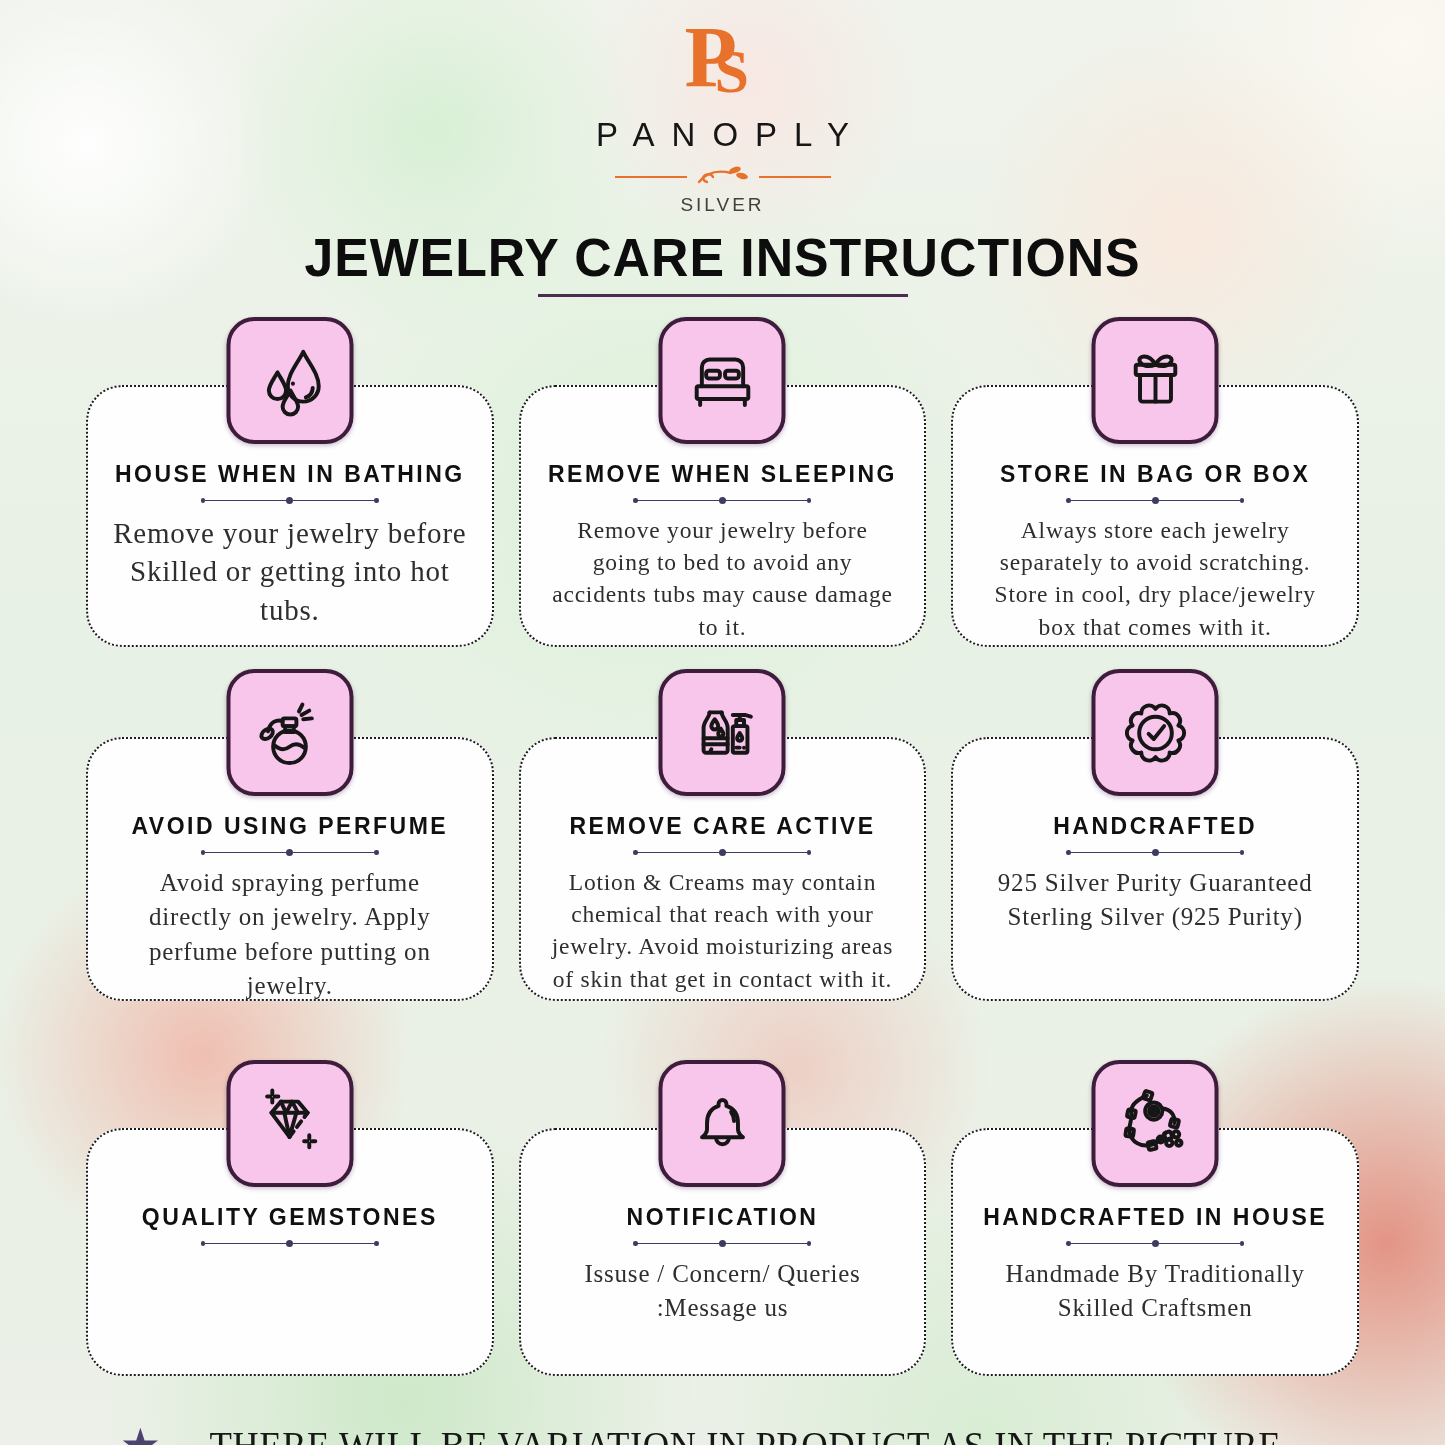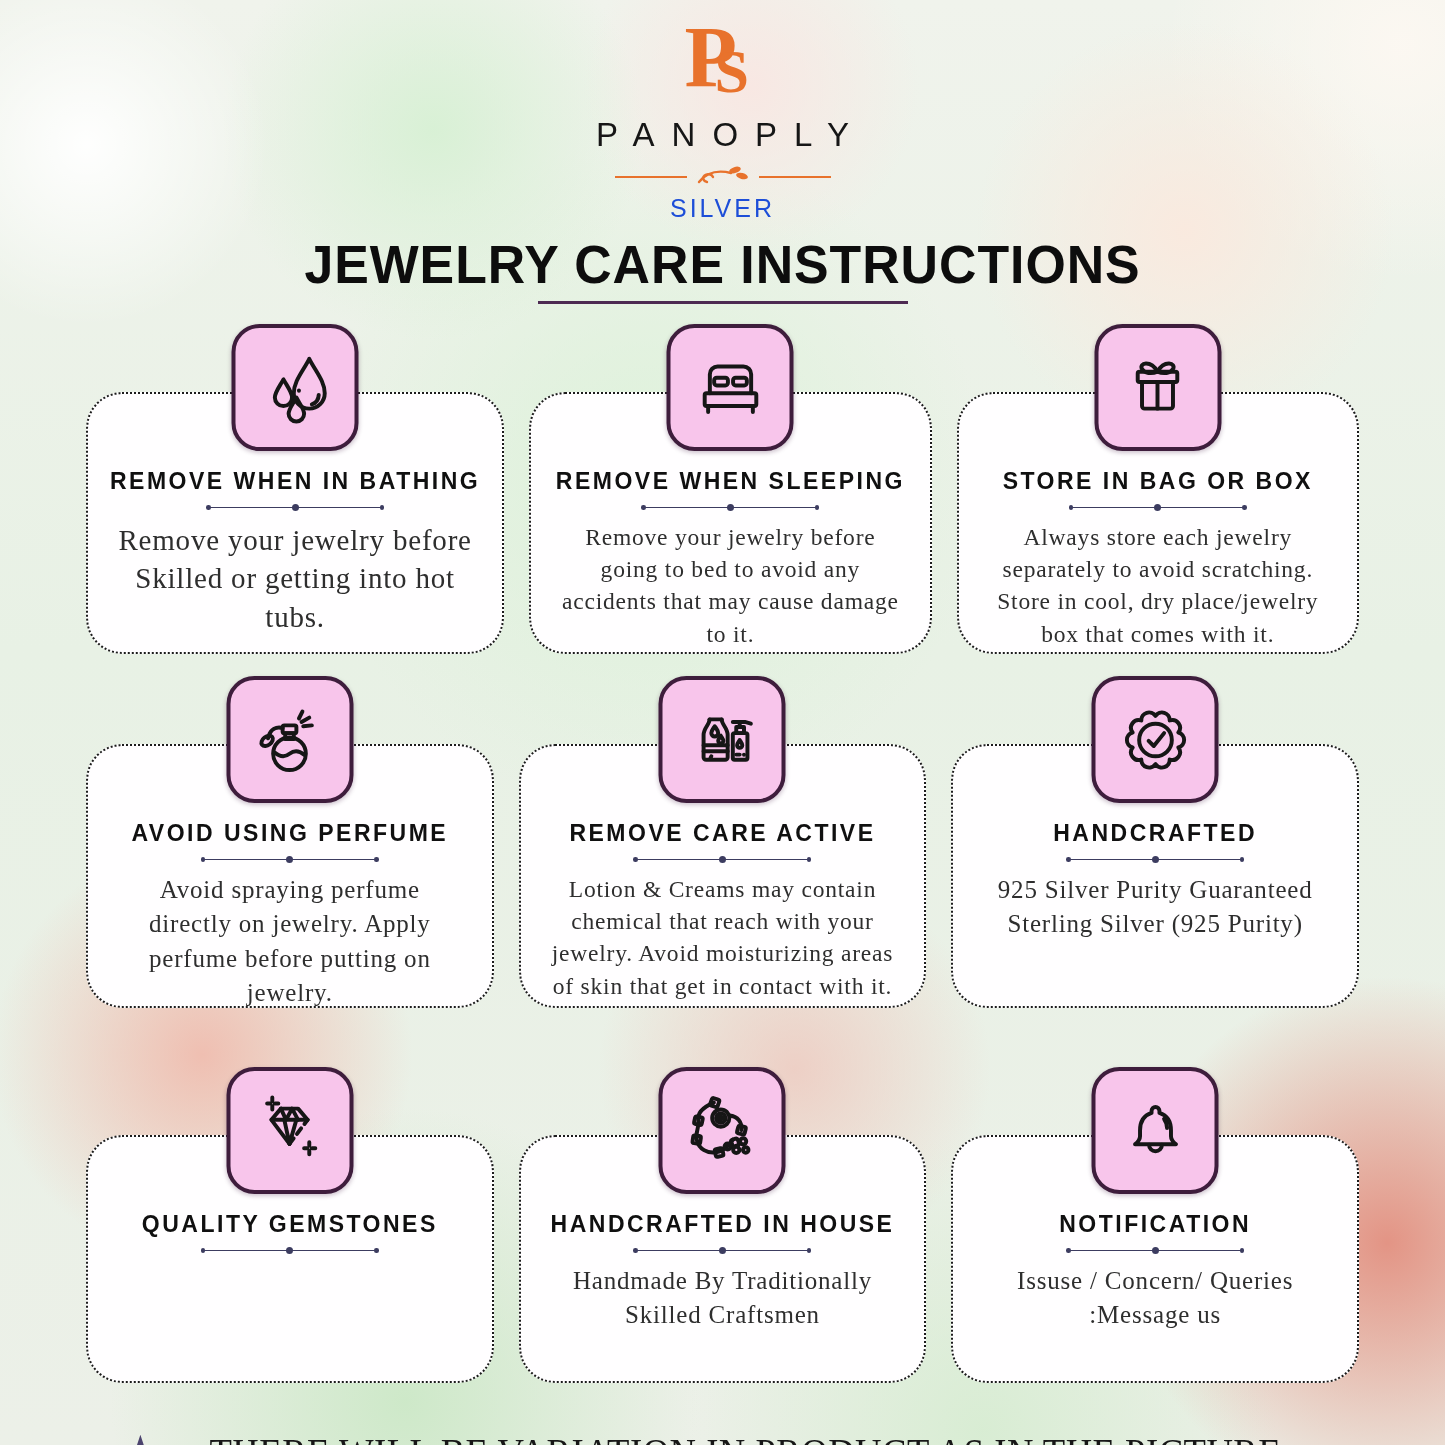--- a/index.html
+++ b/index.html
@@ -30,7 +30,7 @@
   .wordmark{font-size:33px;letter-spacing:17px;color:#161616;margin:6px 0 2px 17px;font-weight:400;}
   .leaf-divider{display:flex;align-items:center;gap:10px;margin-top:8px;}
   .leaf-divider .bar{width:72px;height:2px;background:#e8722c;}
-  .tagline{font-size:25px;letter-spacing:3px;color:#1d4ed8;margin-top:4px;}
+  .tagline{font-size:19px;letter-spacing:3px;color:#404040;margin-top:4px;}
 
   .page-title{
     text-align:center;margin-top:10px;

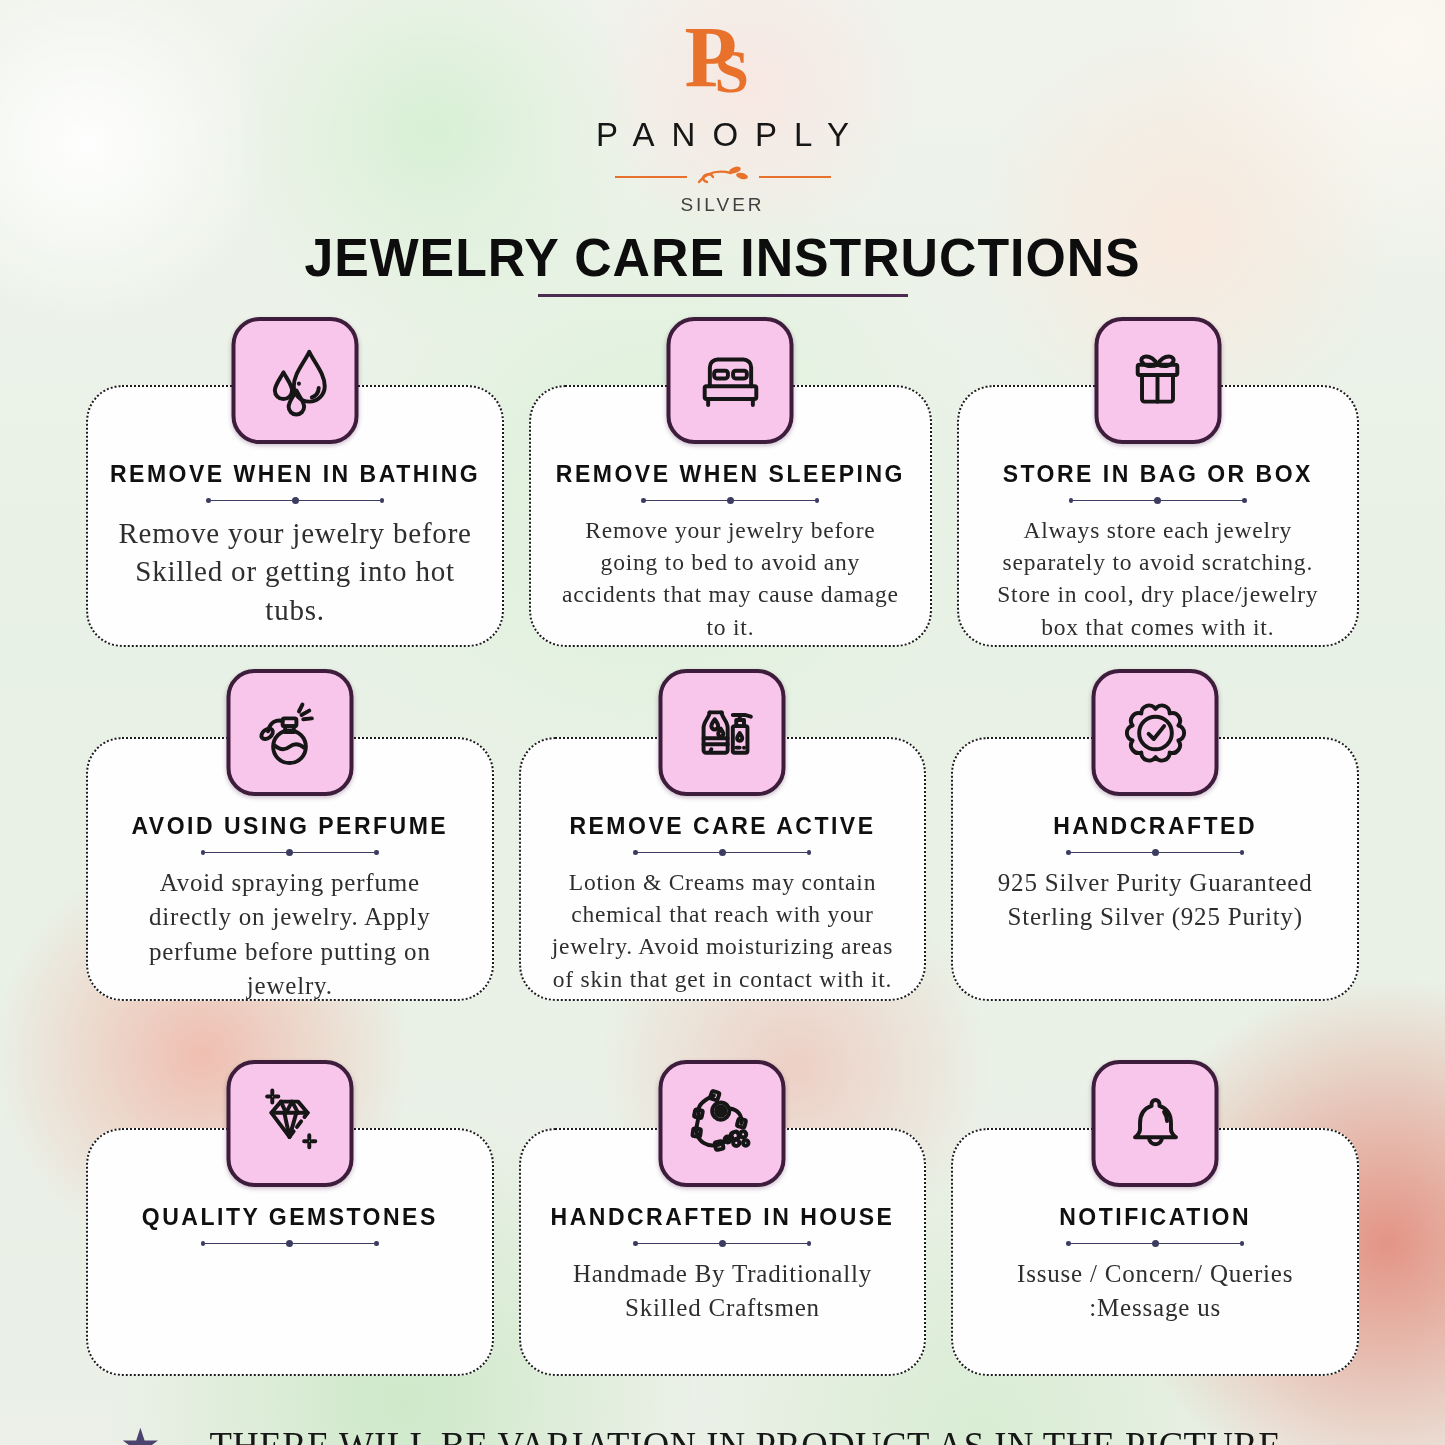--- a/index.html
+++ b/index.html
@@ -132,7 +132,7 @@
         </svg>
       </div>
       <div class="card body-lg">
-        <div class="card-title">REMOVE WHEN IN BATHING</div>
+        <div class="card-title">HOUSE WHEN IN BATHING</div>
         <div class="mini-divider">
             <span class="d"></span>
             <span class="l"></span>

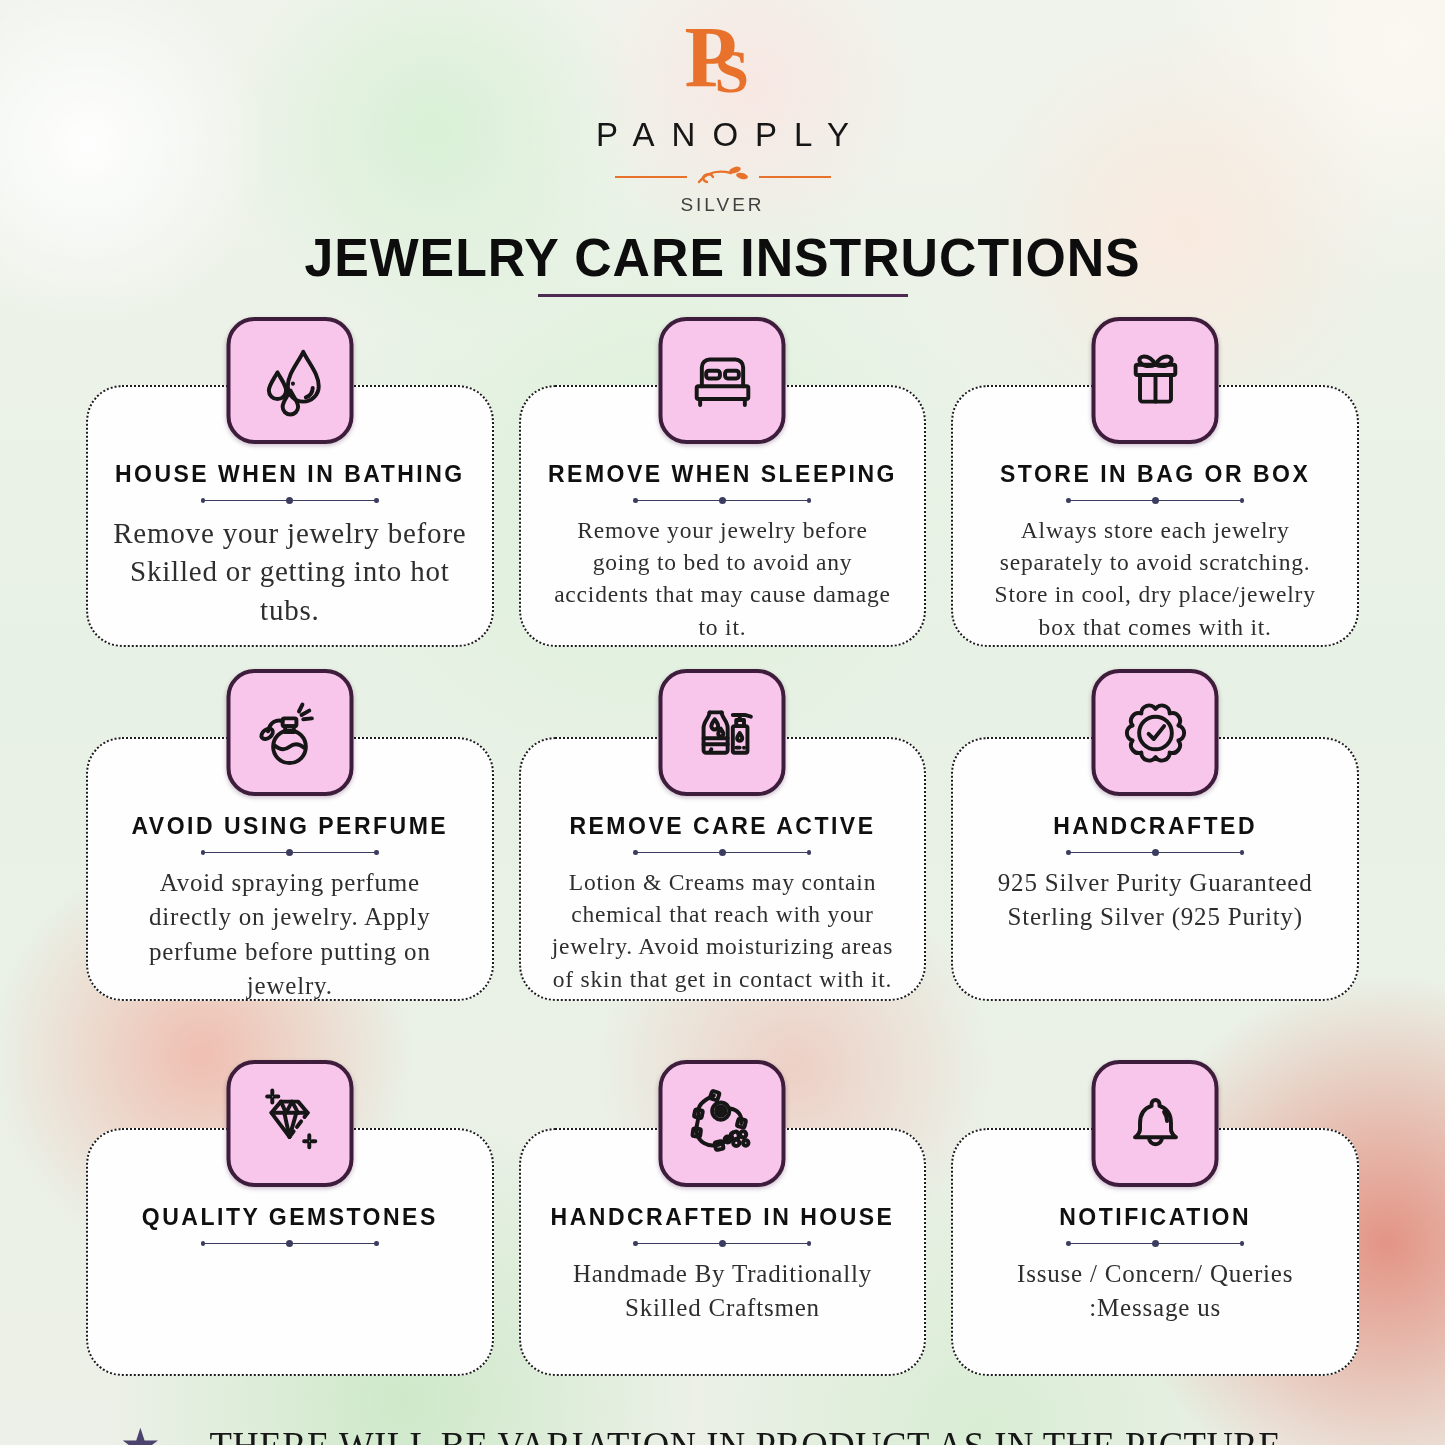--- a/index.html
+++ b/index.html
@@ -165,7 +165,7 @@
             <span class="l"></span>
             <span class="d"></span>
           </div>
-        <div class="card-body">Remove your jewelry before going to bed to avoid any accidents that may cause damage to it.</div>
+        <div class="card-body">Remove your jewelry before going to bed to avoid any accidents tubs may cause damage to it.</div>
       </div>
     </div>
 

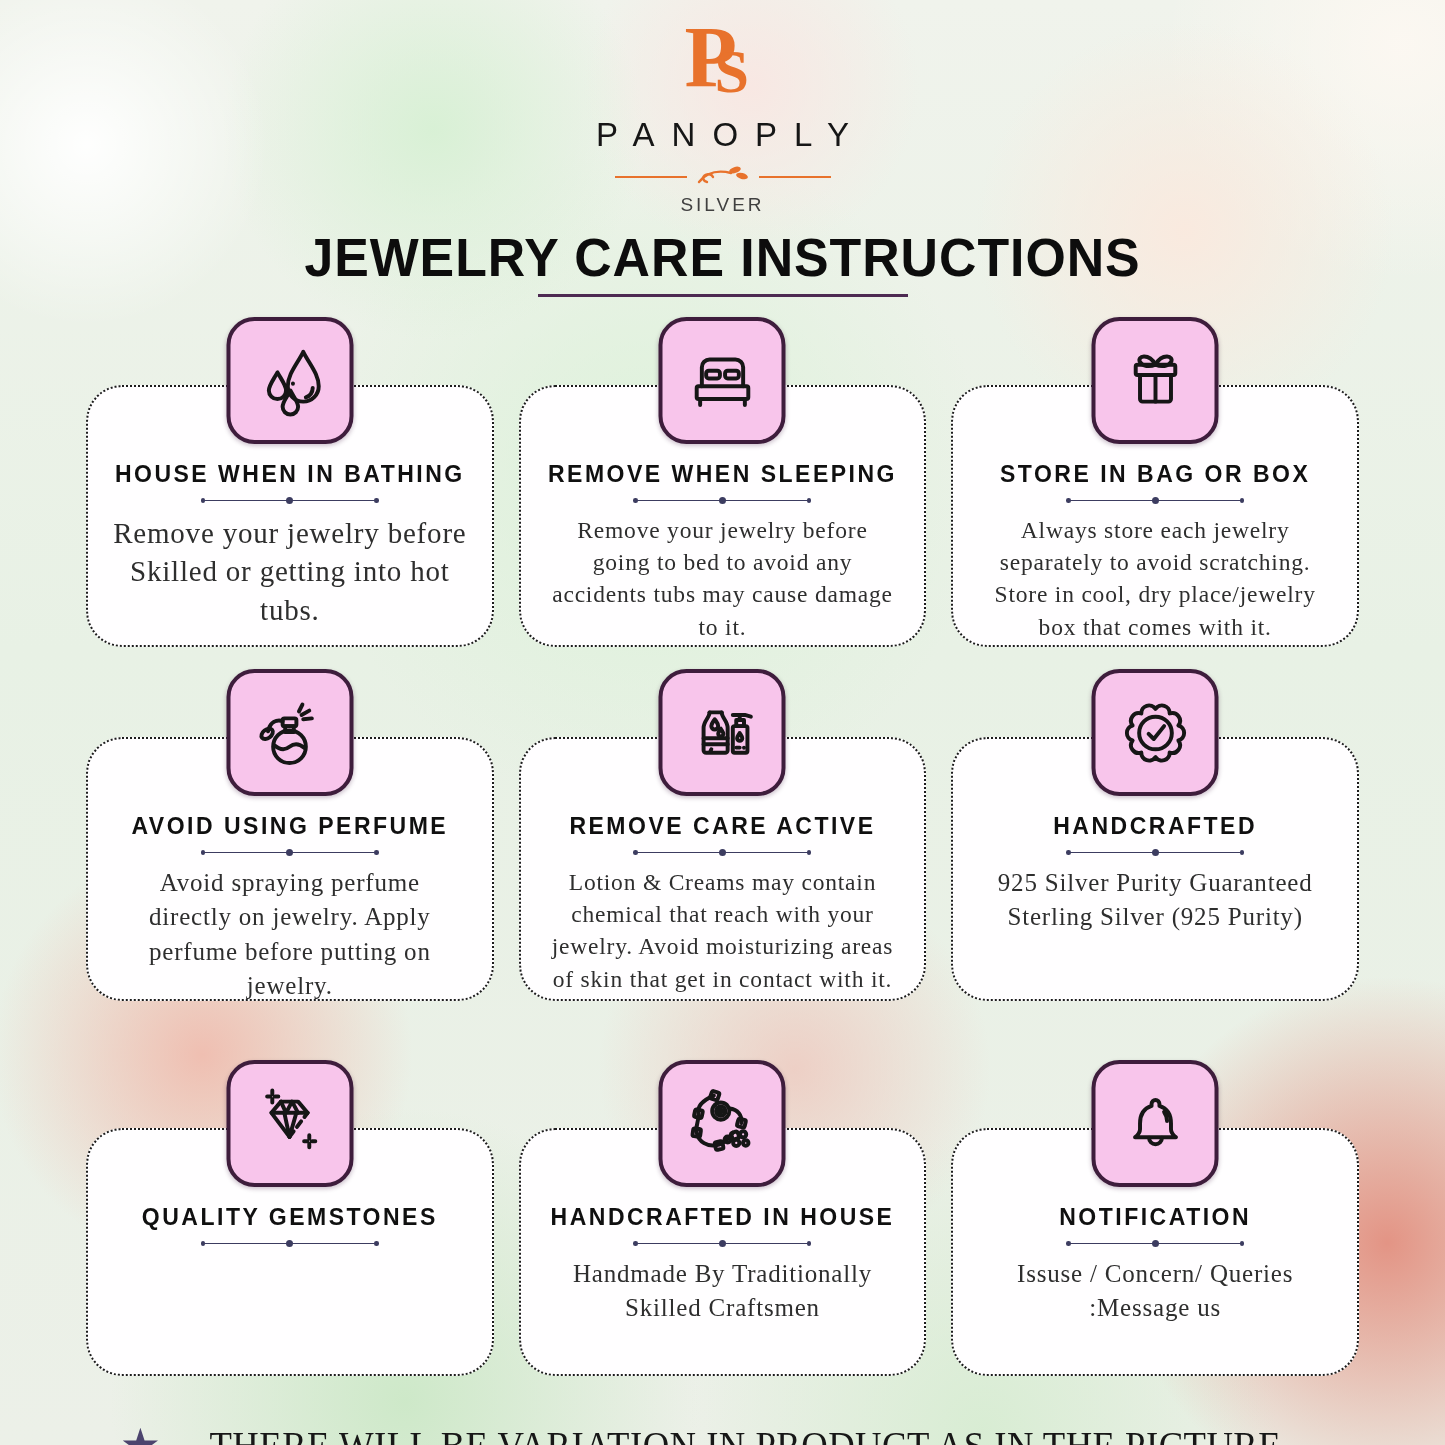--- a/index.html
+++ b/index.html
@@ -310,6 +310,29 @@
     <div class="cell">
       <div class="tile">
         <svg viewBox="0 0 100 100">
+          <g class="icon-stroke">
+            <path d="M50 22 c2.6 0 4.6 2 4.6 4.6 V29 c9.5 3 13.4 11.5 13.4 20.5 v6.5 c0 4 2.6 6.8 5.8 9.5 H26.2 c3.2 -2.7 5.8 -5.5 5.8 -9.5 V49.5 c0 -9 3.9 -17.5 13.4 -20.5 v-2.4 C45.4 24 47.4 22 50 22 Z"></path>
+            <path d="M42.5 66 a7.5 7.5 0 0 0 15 0"></path>
+            <path d="M60 36 c2.2 3 3.4 6.5 3.4 10.5"></path>
+          </g>
+        </svg>
+      </div>
+      <div class="card body-md">
+        <div class="card-title">NOTIFICATION</div>
+        <div class="mini-divider">
+            <span class="d"></span>
+            <span class="l"></span>
+            <span class="m"></span>
+            <span class="l"></span>
+            <span class="d"></span>
+          </div>
+        <div class="card-body">Issuse / Concern/ Queries :Message us</div>
+      </div>
+    </div>
+
+    <div class="cell">
+      <div class="tile">
+        <svg viewBox="0 0 100 100">
           <g class="icon-stroke" stroke-width="4">
             <path d="M40 17 C28 22 20 28 22 38 C23 47 18 52 20 60 C22 70 32 78 46 74 C52 72 57 67 62 60"></path>
             <path d="M58 32 C68 33 73 40 72 49"></path>
@@ -341,29 +364,6 @@
         <div class="card-body">Handmade By Traditionally Skilled Craftsmen</div>
       </div>
     </div>
-
-    <div class="cell">
-      <div class="tile">
-        <svg viewBox="0 0 100 100">
-          <g class="icon-stroke">
-            <path d="M50 22 c2.6 0 4.6 2 4.6 4.6 V29 c9.5 3 13.4 11.5 13.4 20.5 v6.5 c0 4 2.6 6.8 5.8 9.5 H26.2 c3.2 -2.7 5.8 -5.5 5.8 -9.5 V49.5 c0 -9 3.9 -17.5 13.4 -20.5 v-2.4 C45.4 24 47.4 22 50 22 Z"></path>
-            <path d="M42.5 66 a7.5 7.5 0 0 0 15 0"></path>
-            <path d="M60 36 c2.2 3 3.4 6.5 3.4 10.5"></path>
-          </g>
-        </svg>
-      </div>
-      <div class="card body-md">
-        <div class="card-title">NOTIFICATION</div>
-        <div class="mini-divider">
-            <span class="d"></span>
-            <span class="l"></span>
-            <span class="m"></span>
-            <span class="l"></span>
-            <span class="d"></span>
-          </div>
-        <div class="card-body">Issuse / Concern/ Queries :Message us</div>
-      </div>
-    </div>
   </div>
 
   <div class="footer">

